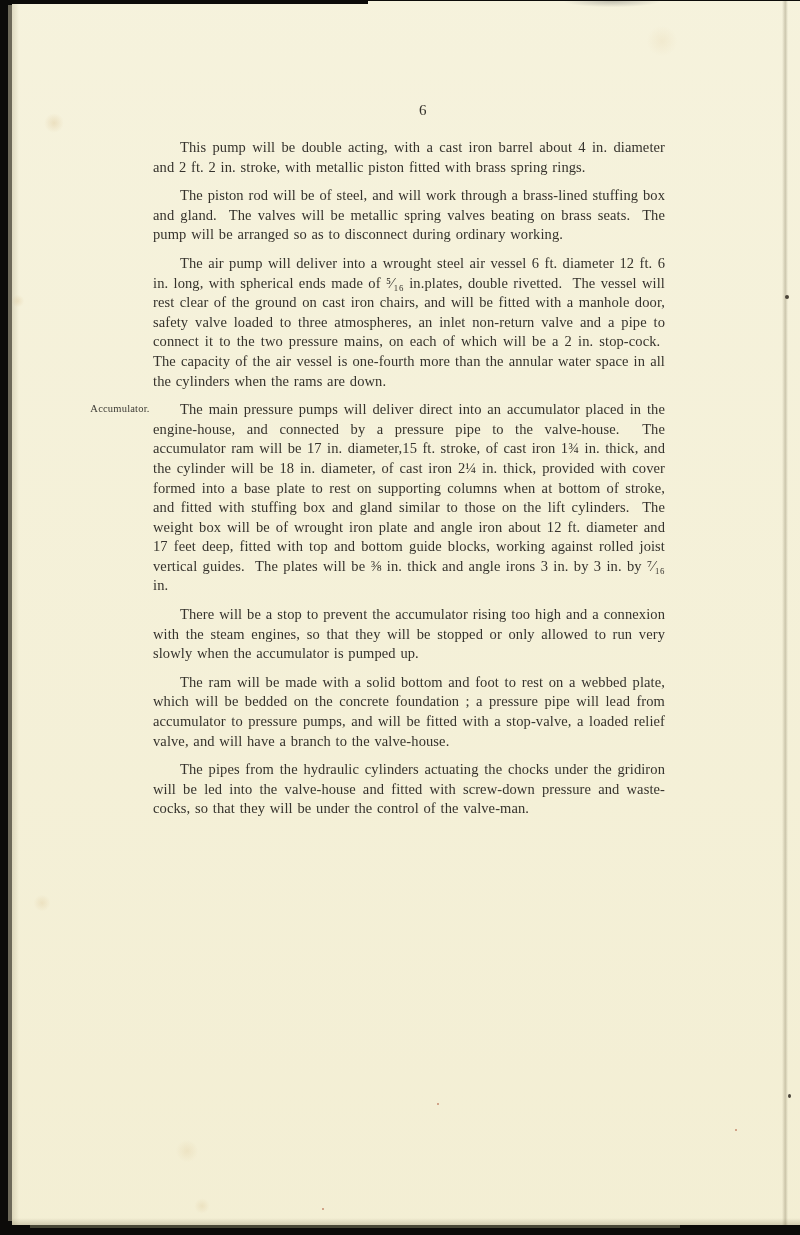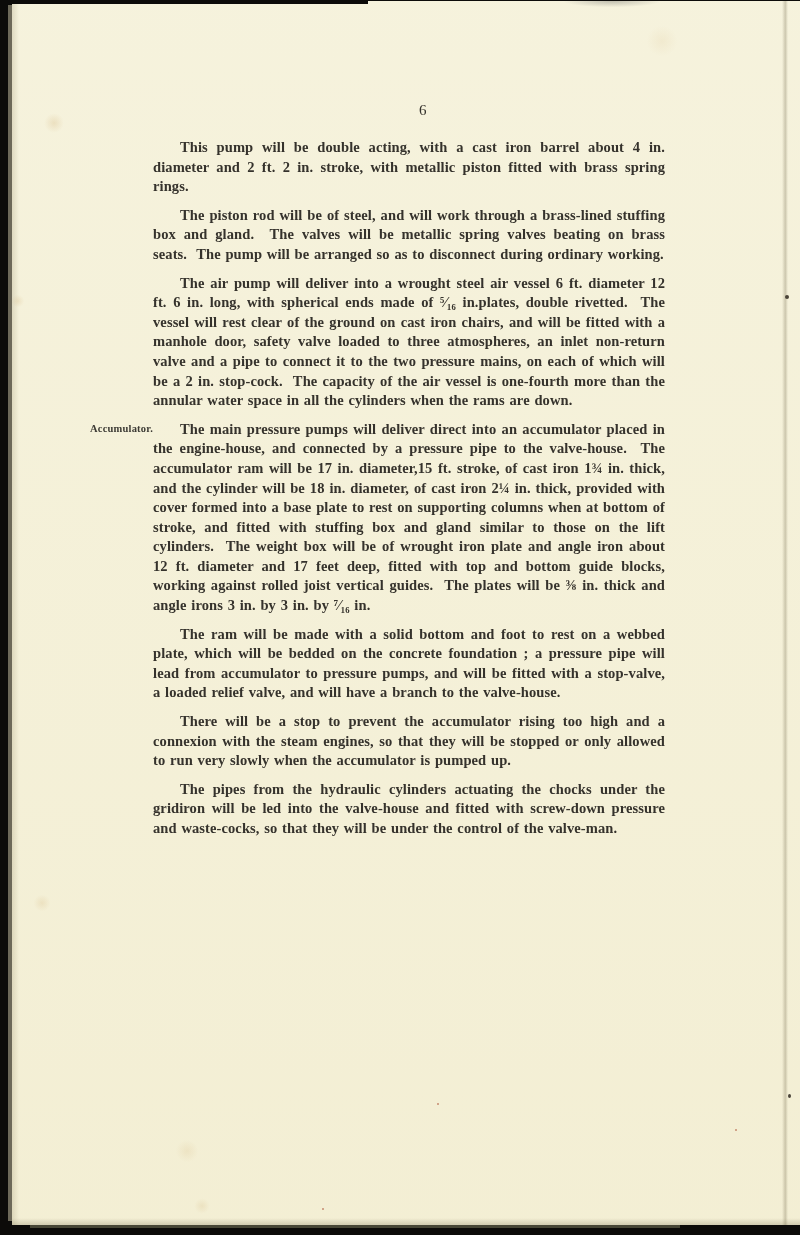--- a/index.html
+++ b/index.html
@@ -45,7 +45,7 @@
   .text-col{
     position:absolute;left:141px;top:137px;width:512px;
     font-size:14.5px;line-height:19.6px;color:var(--ink,#35322c);
-    letter-spacing:0.1px;word-spacing:1px;font-weight:bold;
+    letter-spacing:0.1px;word-spacing:1px;
   }
   .para{
     position:relative;margin:0 0 9px 0;

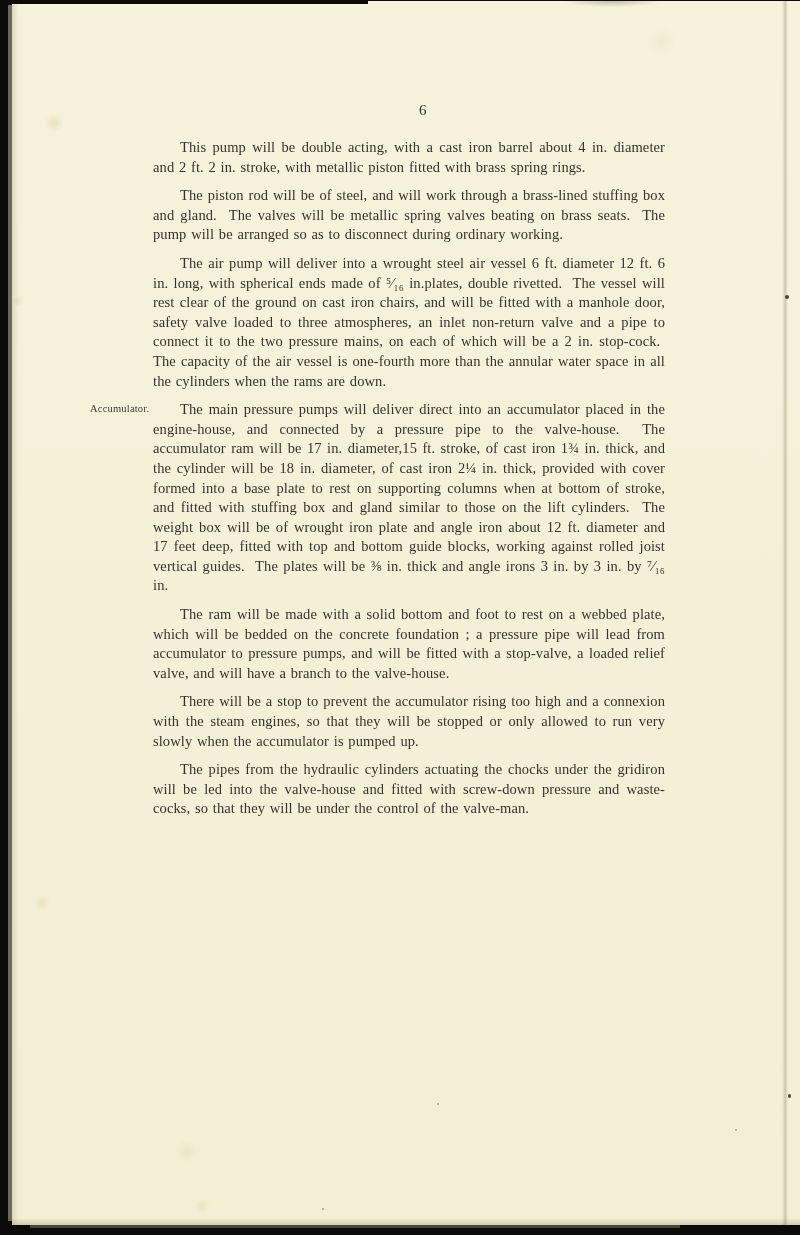--- a/index.html
+++ b/index.html
@@ -54,7 +54,7 @@
   .margin-note{
     position:absolute;left:-63px;top:3px;width:60px;
     font-size:10.5px;line-height:12px;letter-spacing:0.2px;
-    text-indent:0;text-align:left;color:#3c3a34;word-spacing:0;
+    text-indent:0;text-align:center;color:#3c3a34;word-spacing:0;
   }
 </style>
 </head>

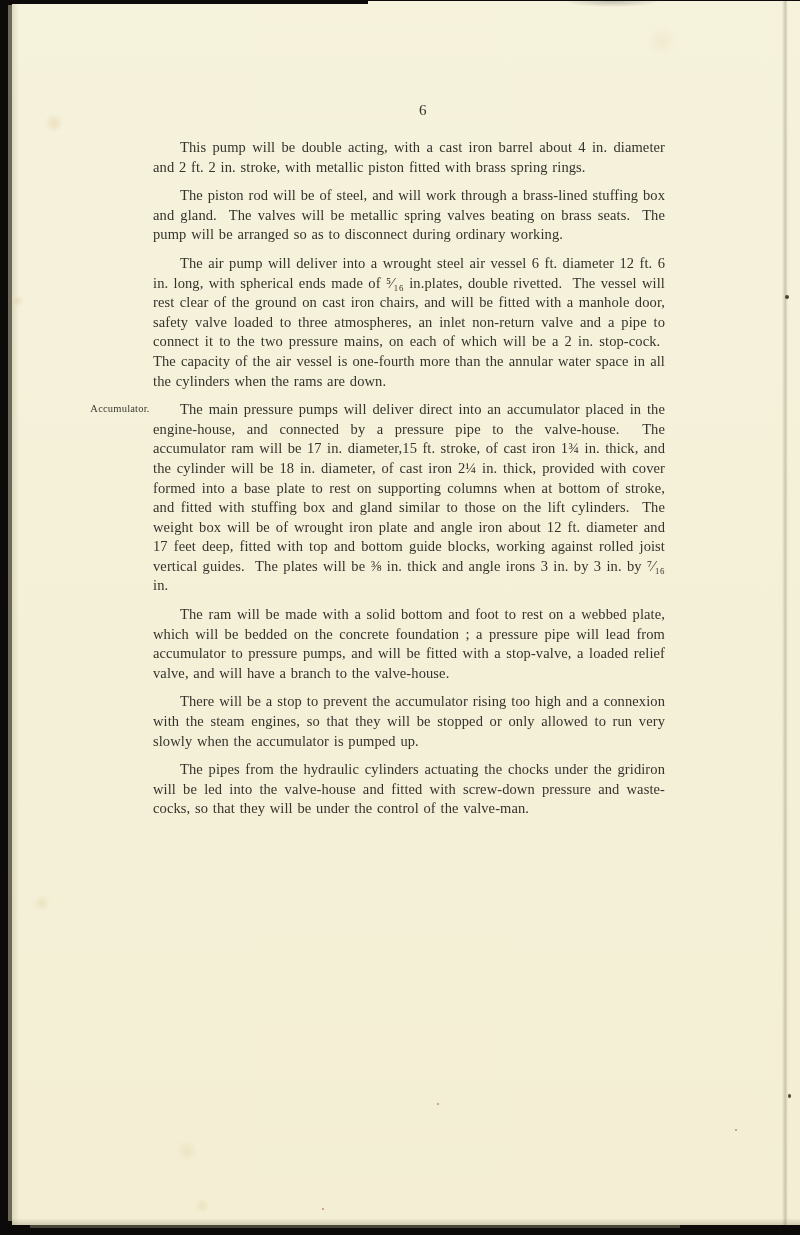--- a/index.html
+++ b/index.html
@@ -76,8 +76,8 @@
       <p class="para">The piston rod will be of steel, and will work through a brass-lined stuffing box and gland.&nbsp; The valves will be metallic spring valves beating on brass seats.&nbsp; The pump will be arranged so as to disconnect during ordinary working.</p>
       <p class="para">The air pump will deliver into a wrought steel air vessel 6 ft. diameter 12 ft. 6 in. long, with spherical ends made of ⁵⁄₁₆ in.plates, double rivetted.&nbsp; The vessel will rest clear of the ground on cast iron chairs, and will be fitted with a manhole door, safety valve loaded to three atmospheres, an inlet non-return valve and a pipe to connect it to the two pressure mains, on each of which will be a 2 in. stop-cock.&nbsp; The capacity of the air vessel is one-fourth more than the annular water space in all the cylinders when the rams are down.</p>
       <p class="para"><span class="margin-note">Accumulator.</span>The main pressure pumps will deliver direct into an accumulator placed in the engine-house, and connected by a pressure pipe to the valve-house.&nbsp; The accumulator ram will be 17 in. diameter,15 ft. stroke, of cast iron 1¾ in. thick, and the cylinder will be 18 in. diameter, of cast iron 2¼ in. thick, provided with cover formed into a base plate to rest on supporting columns when at bottom of stroke, and fitted with stuffing box and gland similar to those on the lift cylinders.&nbsp; The weight box will be of wrought iron plate and angle iron about 12 ft. diameter and 17 feet deep, fitted with top and bottom guide blocks, working against rolled joist vertical guides.&nbsp; The plates will be ⅜ in. thick and angle irons 3 in. by 3 in. by ⁷⁄₁₆ in.</p>
+      <p class="para">There will be a stop to prevent the accumulator rising too high and a connexion with the steam engines, so that they will be stopped or only allowed to run very slowly when the accumulator is pumped up.</p>
       <p class="para">The ram will be made with a solid bottom and foot to rest on a webbed plate, which will be bedded on the concrete foundation ; a pressure pipe will lead from accumulator to pressure pumps, and will be fitted with a stop-valve, a loaded relief valve, and will have a branch to the valve-house.</p>
-      <p class="para">There will be a stop to prevent the accumulator rising too high and a connexion with the steam engines, so that they will be stopped or only allowed to run very slowly when the accumulator is pumped up.</p>
       <p class="para">The pipes from the hydraulic cylinders actuating the chocks under the gridiron will be led into the valve-house and fitted with screw-down pressure and waste-cocks, so that they will be under the control of the valve-man.</p>
     </div>
 </div>

